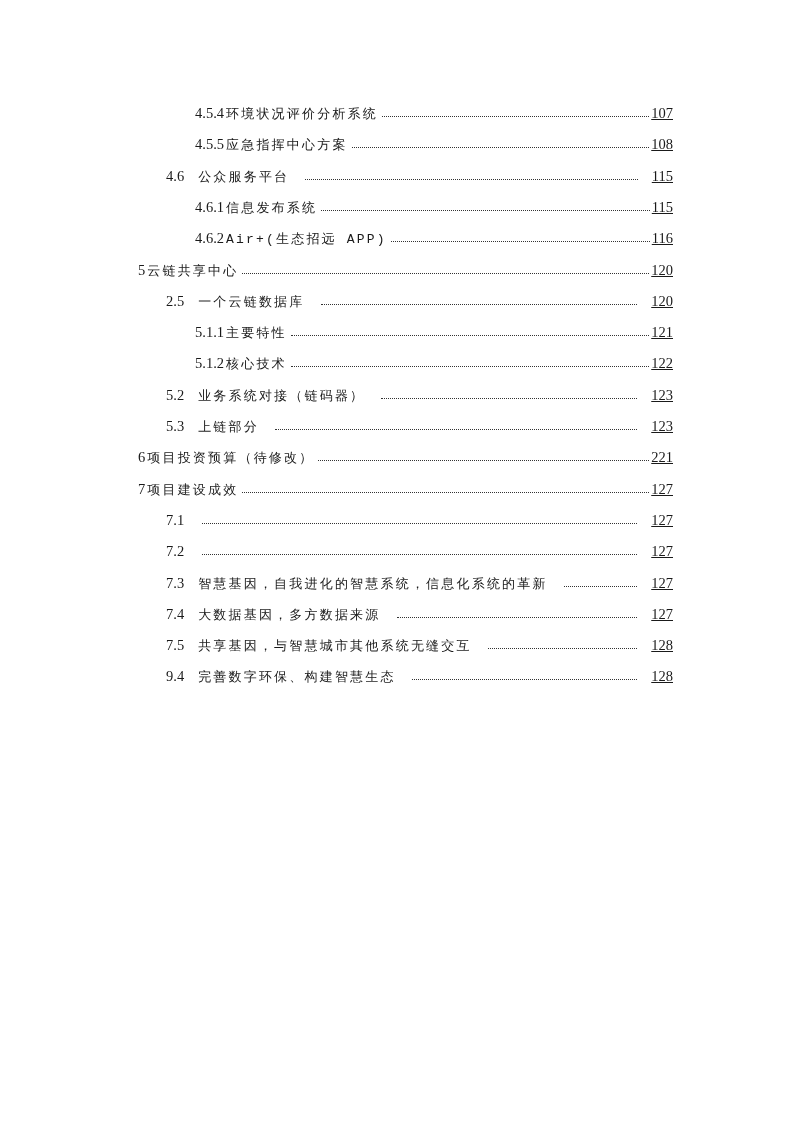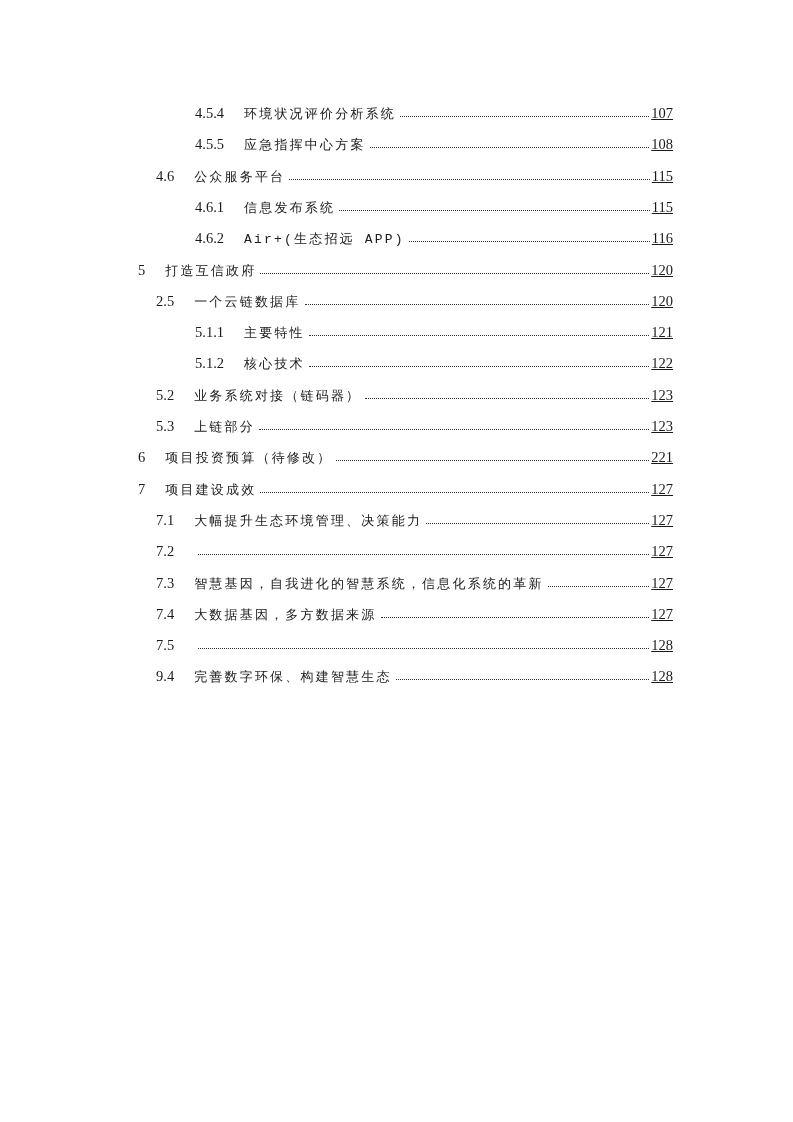--- a/index.html
+++ b/index.html
@@ -36,7 +36,7 @@
     .toc-row.l3 { left: 195px; }
     .num {
       flex: 0 0 auto;
-      margin-right: 20px;
+      margin-right: 2px;
     }
     .title {
       flex: 0 0 auto;

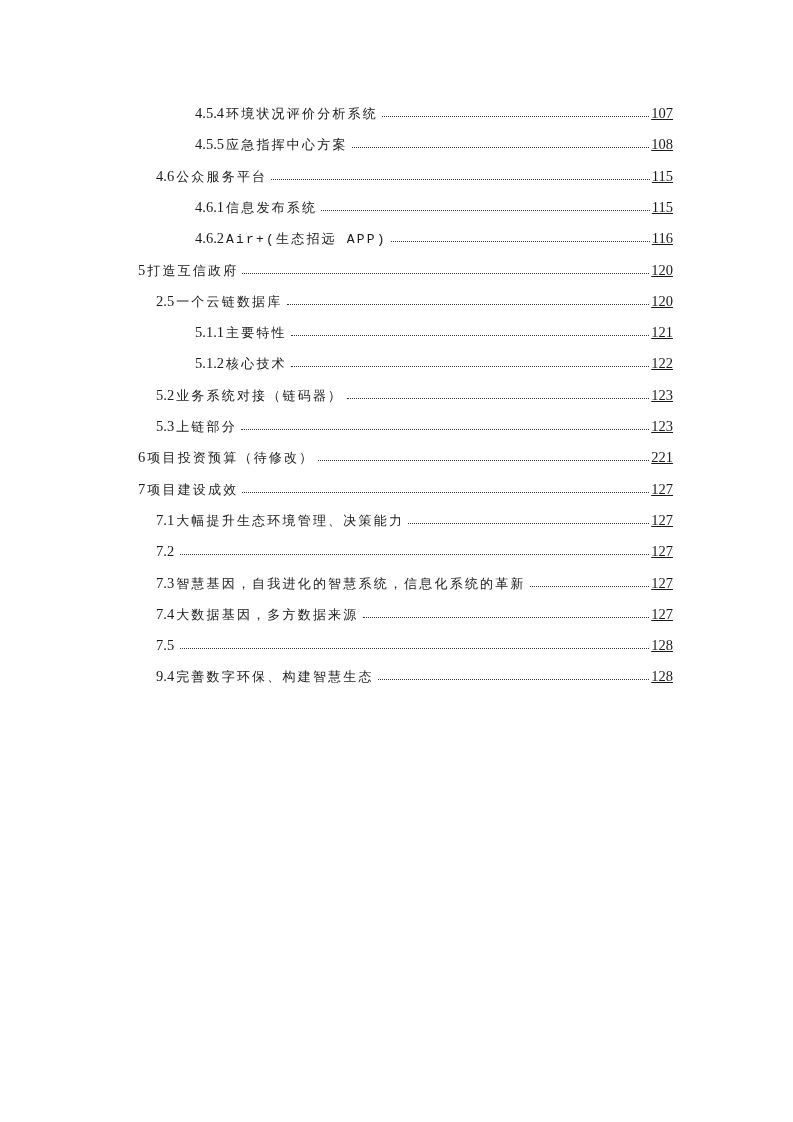--- a/index.html
+++ b/index.html
@@ -32,7 +32,7 @@
       white-space: nowrap;
     }
     .toc-row.l1 { left: 138px; }
-    .toc-row.l2 { left: 156px; }
+    .toc-row.l2 { left: 166px; gap: 12px; }
     .toc-row.l3 { left: 195px; }
     .num {
       flex: 0 0 auto;

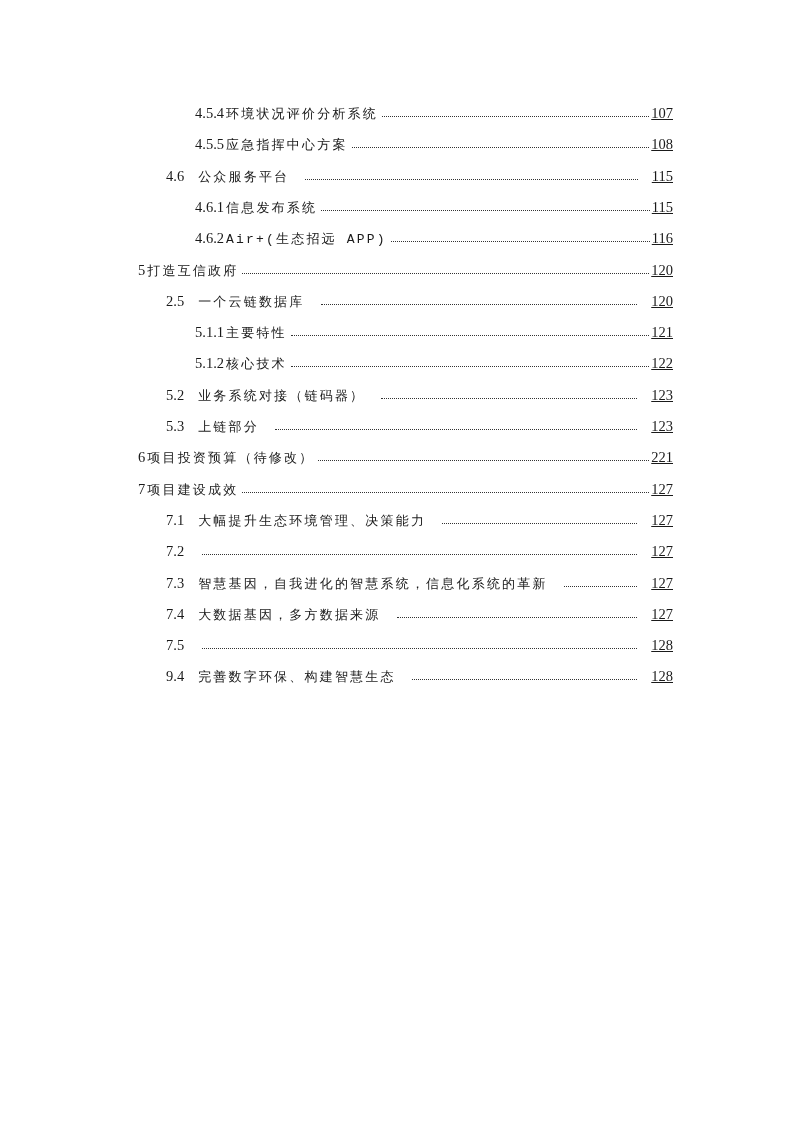--- a/index.html
+++ b/index.html
@@ -94,7 +94,7 @@
   </div>
   <div class="toc-row l1" style="top:156.5px">
     <span class="num">5</span>
-    <span class="title">打造互信政府</span>
+    <span class="title">云链共享中心</span>
     <span class="leader"></span>
     <span class="page">120</span>
   </div>

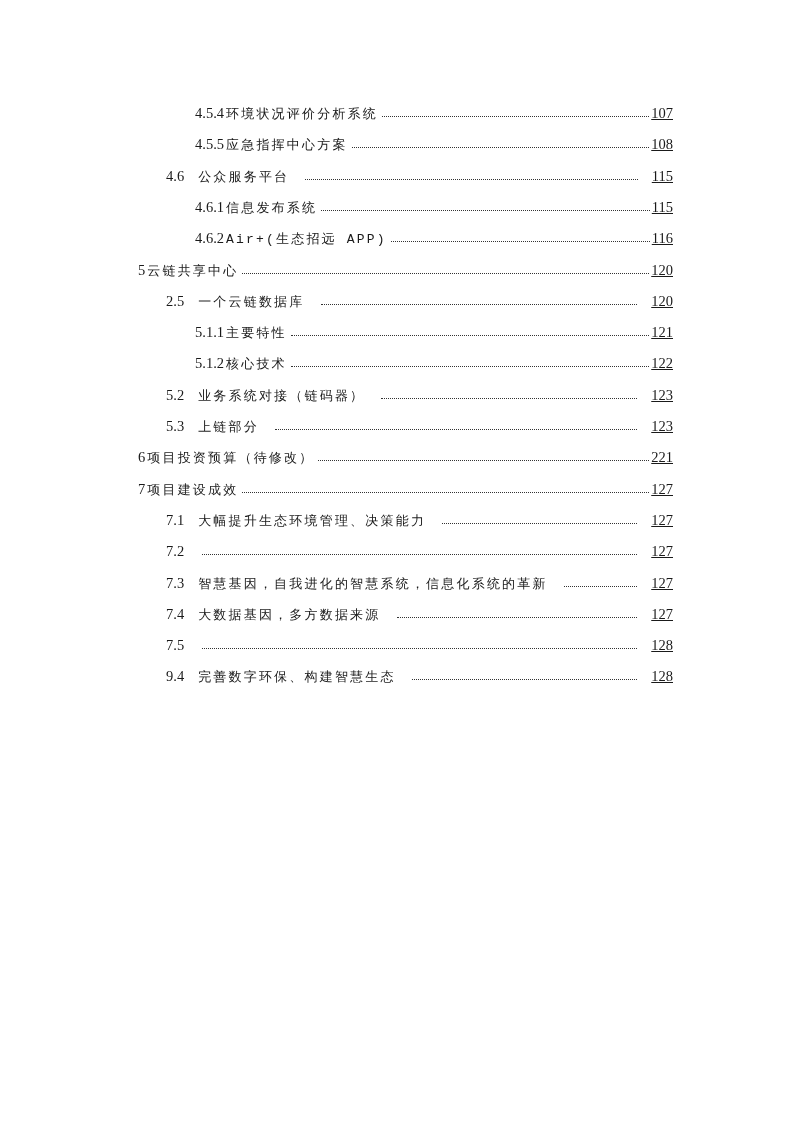--- a/index.html
+++ b/index.html
@@ -142,7 +142,6 @@
   </div>
   <div class="toc-row l2" style="top:406.9px">
     <span class="num">7.1</span>
-    <span class="title">大幅提升生态环境管理、决策能力</span>
     <span class="leader"></span>
     <span class="page">127</span>
   </div>

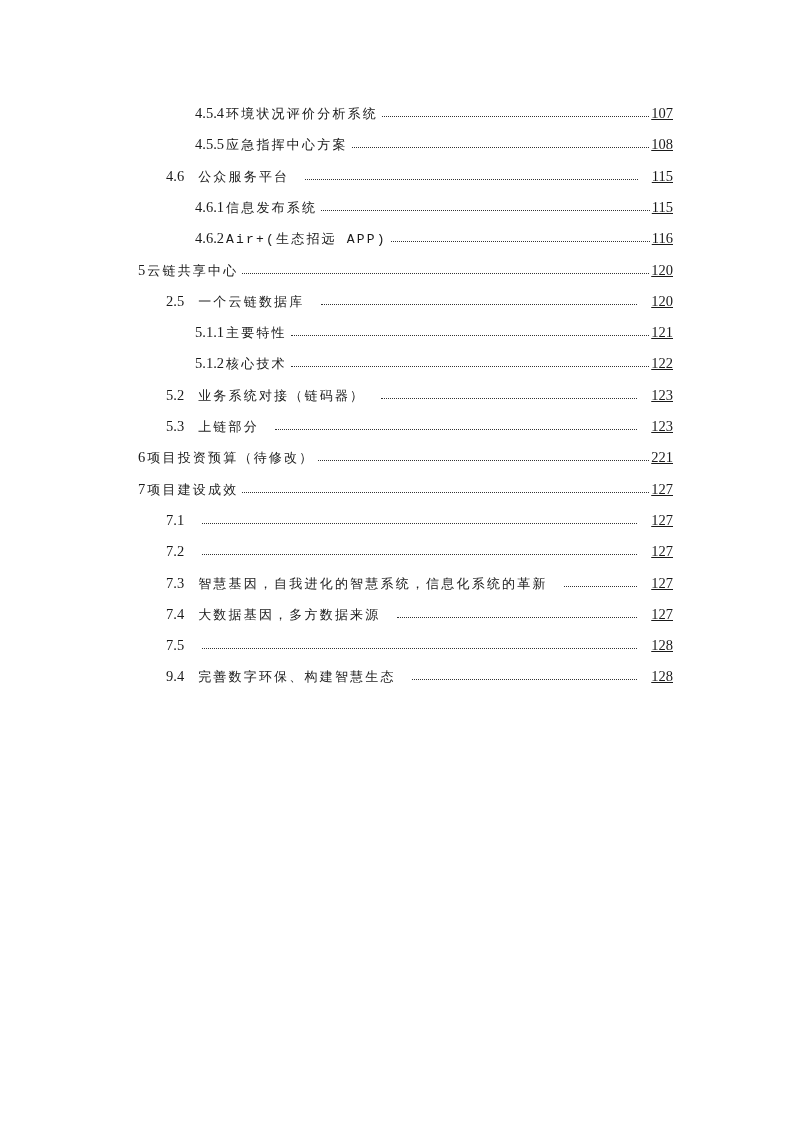--- a/index.html
+++ b/index.html
@@ -164,6 +164,7 @@
   </div>
   <div class="toc-row l2" style="top:532.1px">
     <span class="num">7.5</span>
+    <span class="title">共享基因，与智慧城市其他系统无缝交互</span>
     <span class="leader"></span>
     <span class="page">128</span>
   </div>

